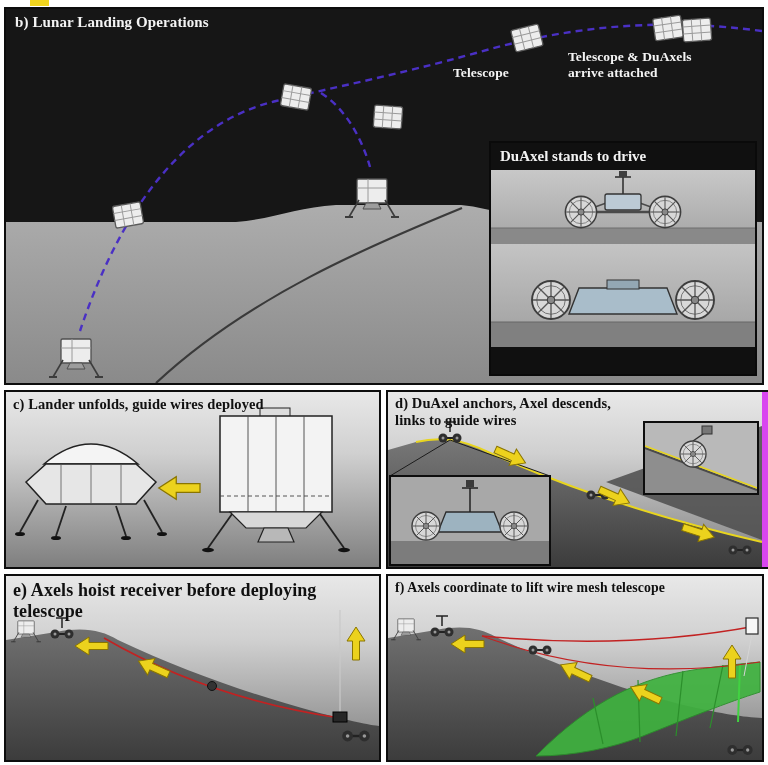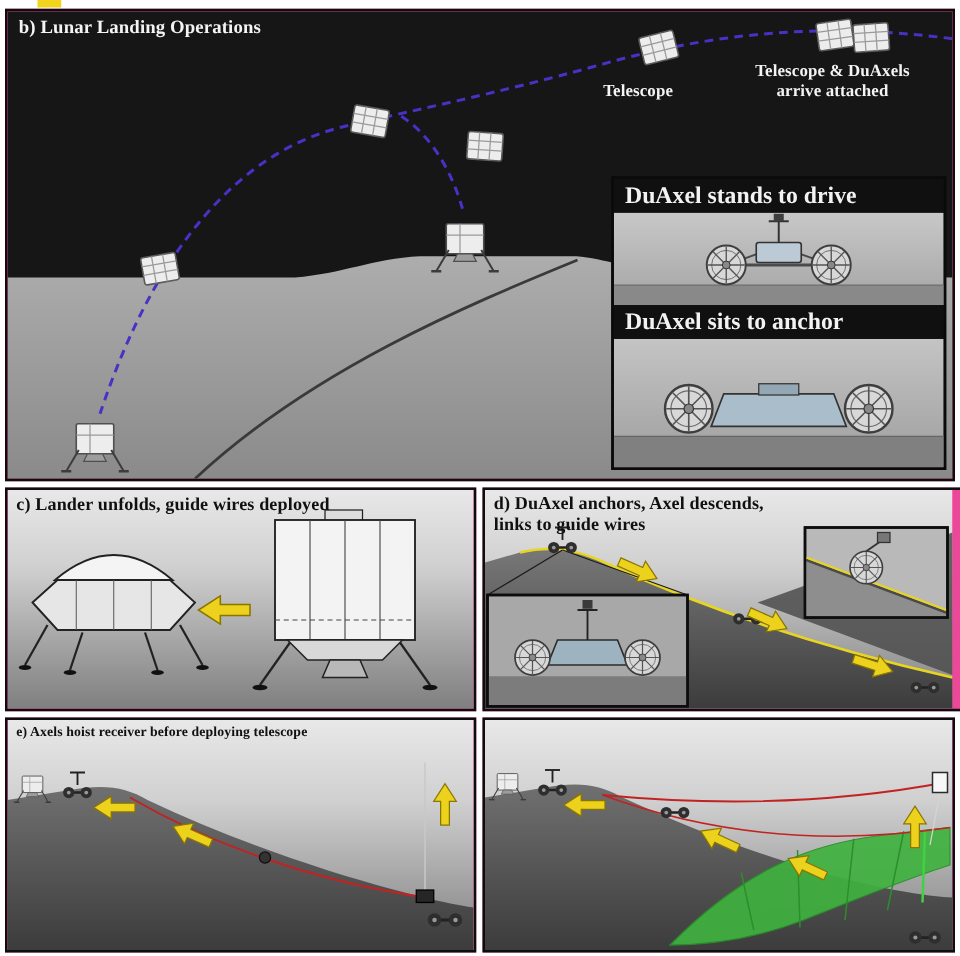--- a/index.html
+++ b/index.html
@@ -70,7 +70,7 @@
 
   <div class="frag" style="left:30px;top:0;width:19px;height:6px"></div>
 
-  <div class="panel" style="left:4px;top:7px;width:760px;height:378px;background:#ec4899">
+  <div class="panel" style="left:4px;top:7px;width:760px;height:378px;background:#0f766e">
     <svg class="art" width="756" height="374" viewBox="0 0 756 374">
       <defs>
         <linearGradient id="gGroundB" x1="0" y1="0" x2="0" y2="1">

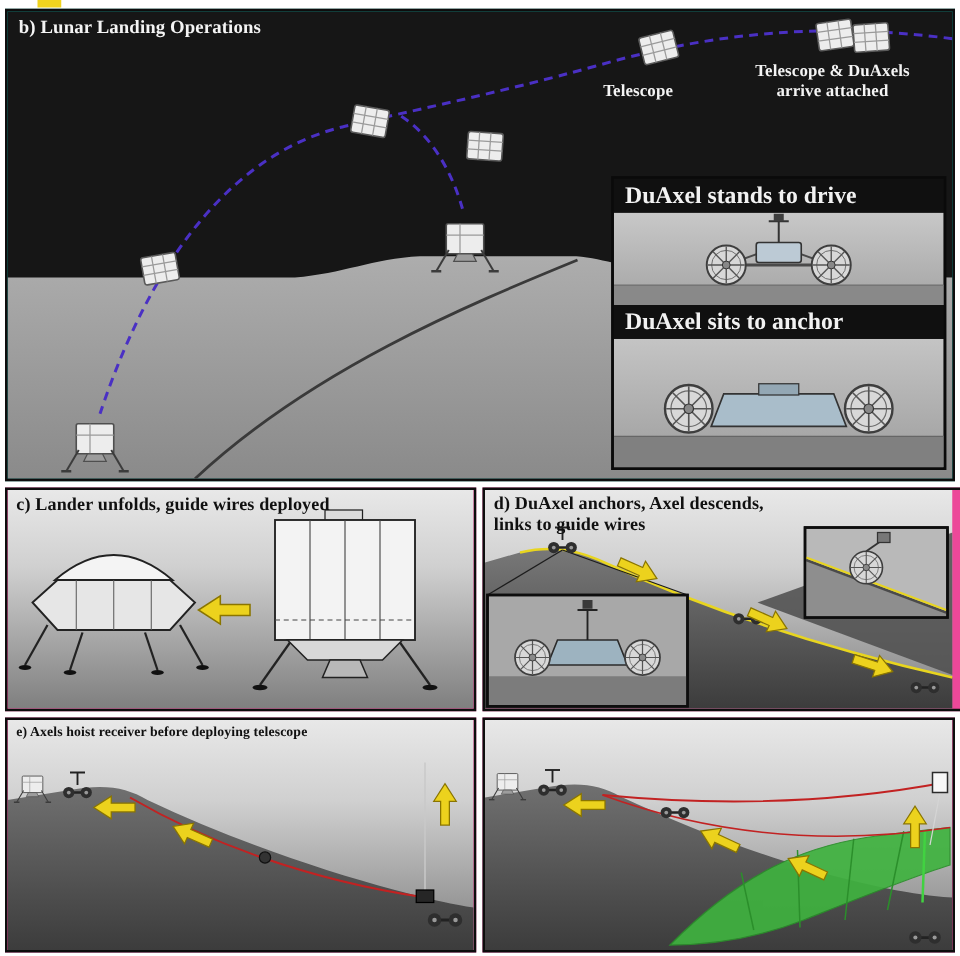--- a/index.html
+++ b/index.html
@@ -12,7 +12,7 @@
   .lbl{position:absolute;white-space:pre-line;line-height:1.18;font-weight:700;letter-spacing:.1px;font-size:13.5px}
   .light{color:#f4f4f4}
   .dark{color:#101010}
-  .center{text-align:center}
+  .center{}
   .panel-title{font-size:14.5px;font-weight:700}
   .panel-title.big{font-size:15px}
   .inset{position:absolute;border:2px solid #0a0a0a;background:#101010}

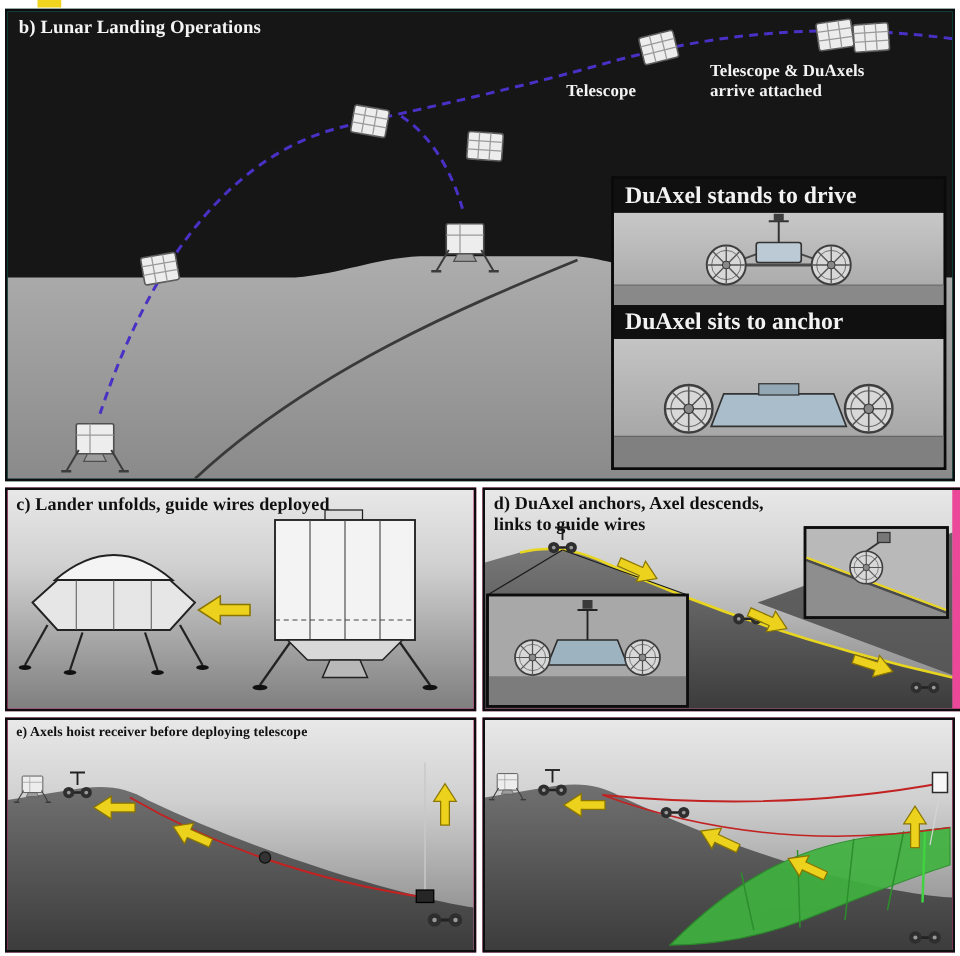--- a/index.html
+++ b/index.html
@@ -16,7 +16,7 @@
   .panel-title{font-size:14.5px;font-weight:700}
   .panel-title.big{font-size:15px}
   .inset{position:absolute;border:2px solid #0a0a0a;background:#101010}
-  .inset-band{height:27px;line-height:27px;padding-left:9px;color:#f2f2f2;font-weight:700;font-size:19px;white-space:nowrap;overflow:hidden}
+  .inset-band{height:27px;line-height:27px;padding-left:9px;color:#f2f2f2;font-weight:700;font-size:15px;white-space:nowrap;overflow:hidden}
   .inset-illo{position:relative;overflow:hidden}
   .inset-illo svg{display:block}
 </style>

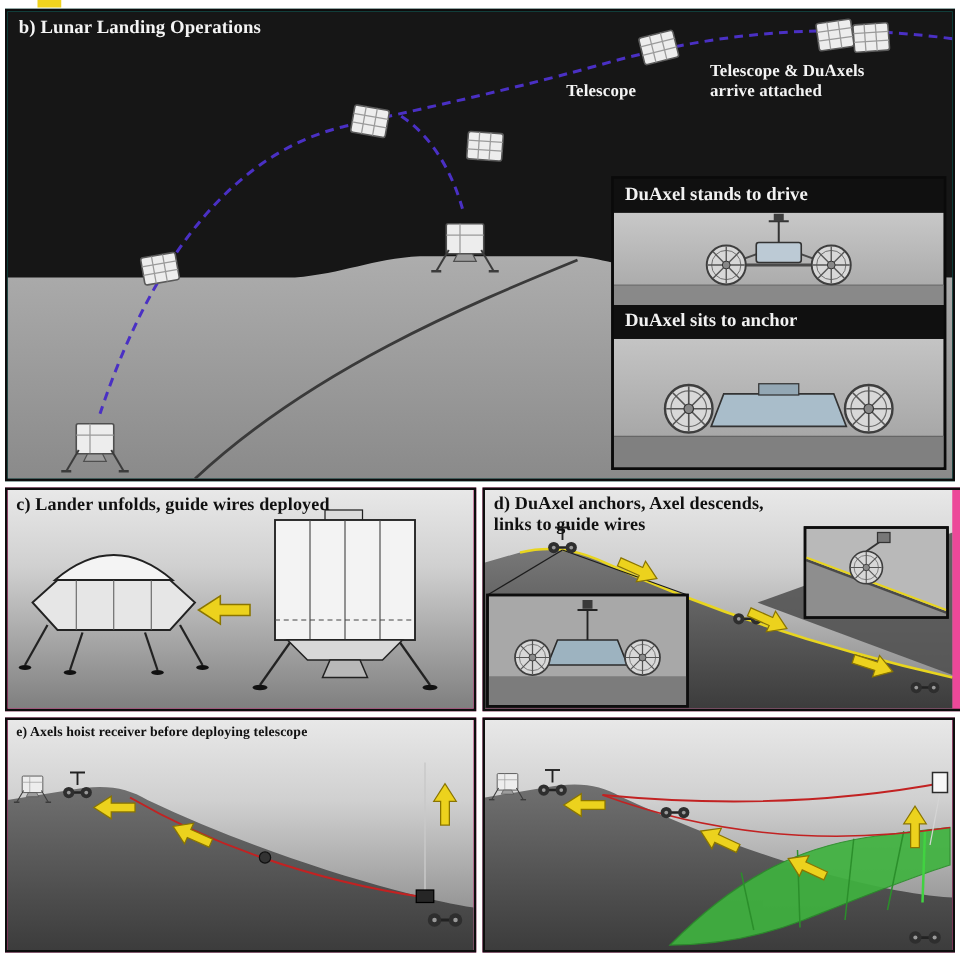--- a/index.html
+++ b/index.html
@@ -122,7 +122,6 @@
           <rect x="128" y="1" width="8" height="6" fill="#3e3e3e"></rect>
         </svg>
       </div>
-      <div class="inset-band">DuAxel sits to anchor</div>
       <div class="inset-illo" style="height:103px">
         <svg width="264" height="103" viewBox="0 0 264 103">
           <defs>

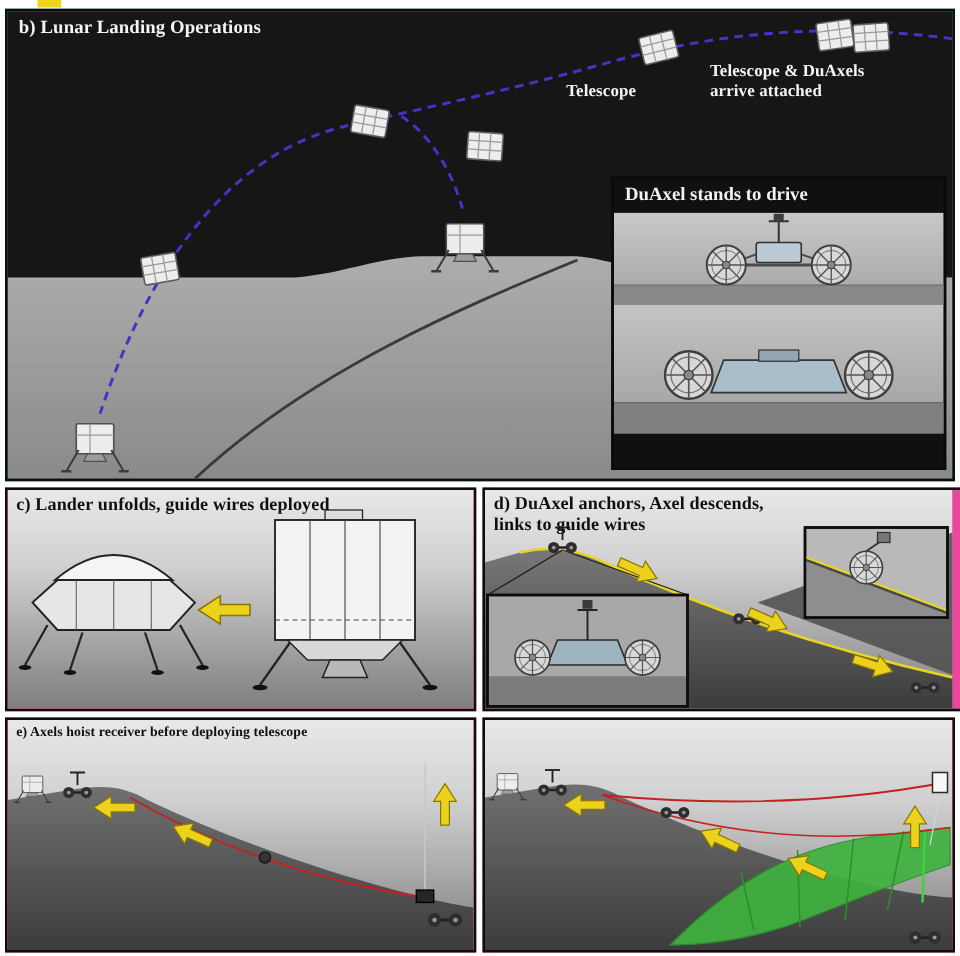--- a/index.html
+++ b/index.html
@@ -7,7 +7,7 @@
   body{width:768px;height:765px;font-family:"Liberation Serif",serif}
   .page{position:relative;width:768px;height:765px;background:#fff;overflow:hidden}
   .frag{position:absolute;background:#f0d41e}
-  .panel{position:absolute;border:2px solid #0d0d0d;overflow:hidden;background:#ec4899}
+  .panel{position:absolute;border:2px solid #0d0d0d;overflow:hidden;background:#d946ef}
   .art{position:absolute;left:0;top:0;display:block}
   .lbl{position:absolute;white-space:pre-line;line-height:1.18;font-weight:700;letter-spacing:.1px;font-size:13.5px}
   .light{color:#f4f4f4}

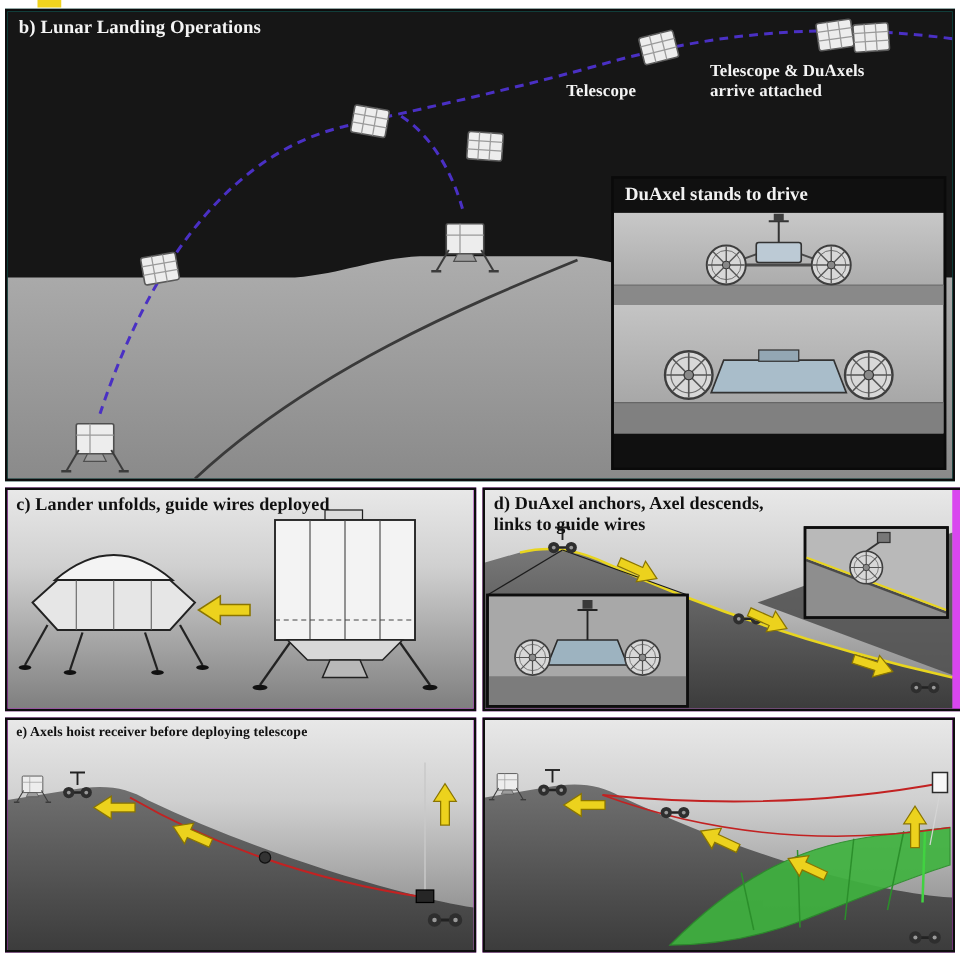--- a/index.html
+++ b/index.html
@@ -281,7 +281,7 @@
       <use href="#def-arrow" transform="translate(148,92) rotate(204)"></use>
       <use href="#def-arrow" transform="translate(350,68) rotate(-90)"></use>
     </svg>
-    <div class="lbl dark panel-title" style="left:7px;top:4px;width:360px;font-size:11px">e) Axels hoist receiver before deploying telescope</div>
+    <div class="lbl dark panel-title" style="left:7px;top:4px;width:360px;font-size:18px">e) Axels hoist receiver before deploying telescope</div>
   </div>
 
   <div class="panel" style="left:386px;top:574px;width:378px;height:188px">

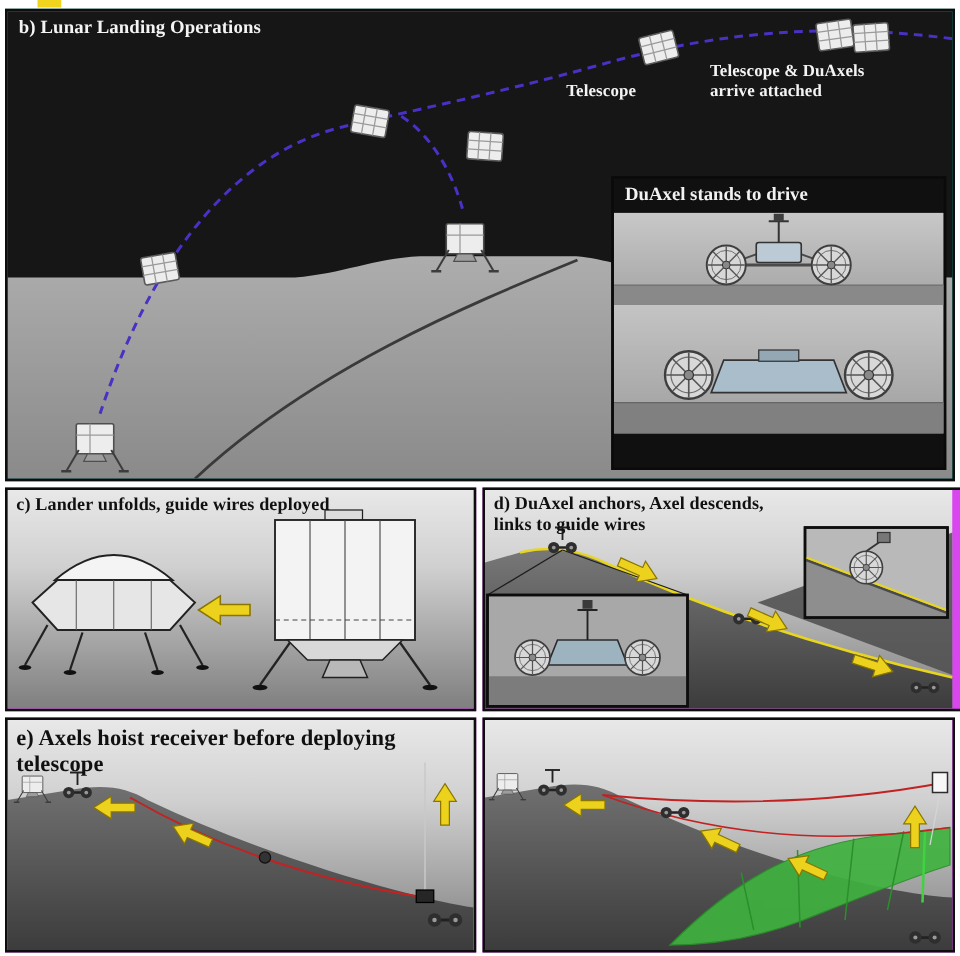--- a/index.html
+++ b/index.html
@@ -324,6 +324,7 @@
       <use href="#def-arrow" transform="translate(258,118) rotate(205)"></use>
       <use href="#def-arrow" transform="translate(344,86) rotate(-90)"></use>
     </svg>
+    <div class="lbl dark panel-title" style="left:7px;top:4px;width:360px;font-size:13.8px">f) Axels coordinate to lift wire mesh telescope</div>
   </div>
 
 </div>

